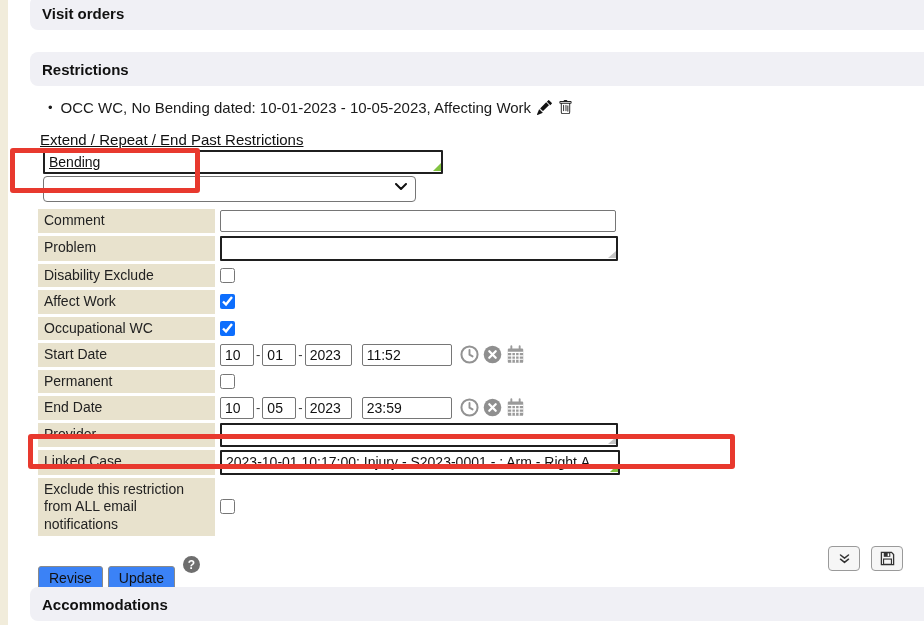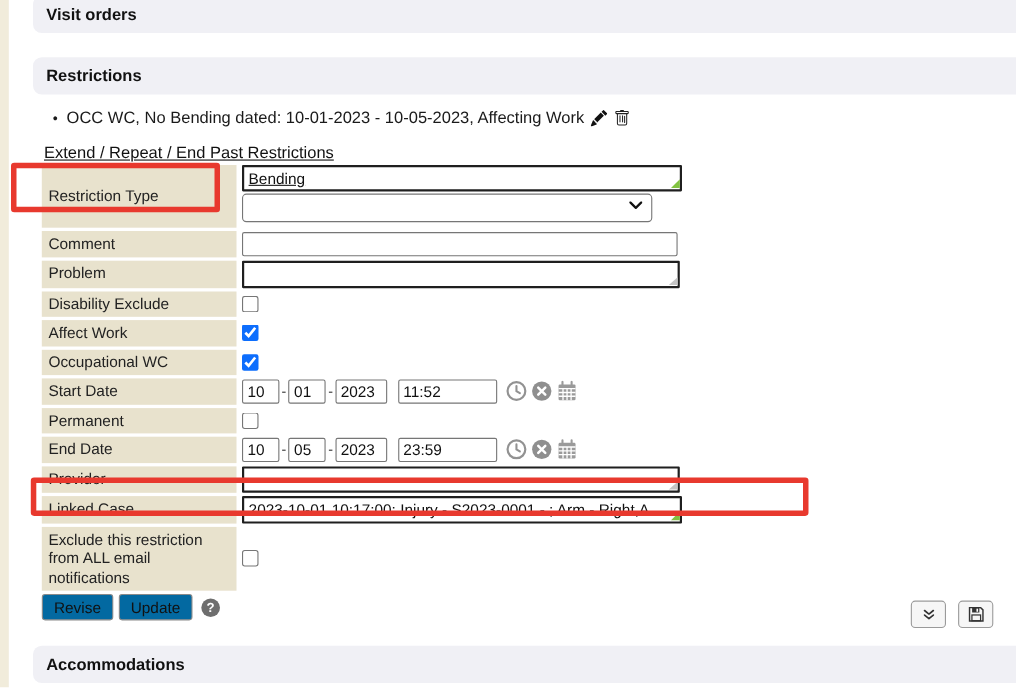--- a/index.html
+++ b/index.html
@@ -128,7 +128,6 @@
 <div class="form">
 
   <div class="frow">
-    <div class="flabel">Restriction Type</div>
     <div class="fval stack">
       <span class="ta-wrap">
         <textarea class="ta-bending" style="">Bending</textarea>

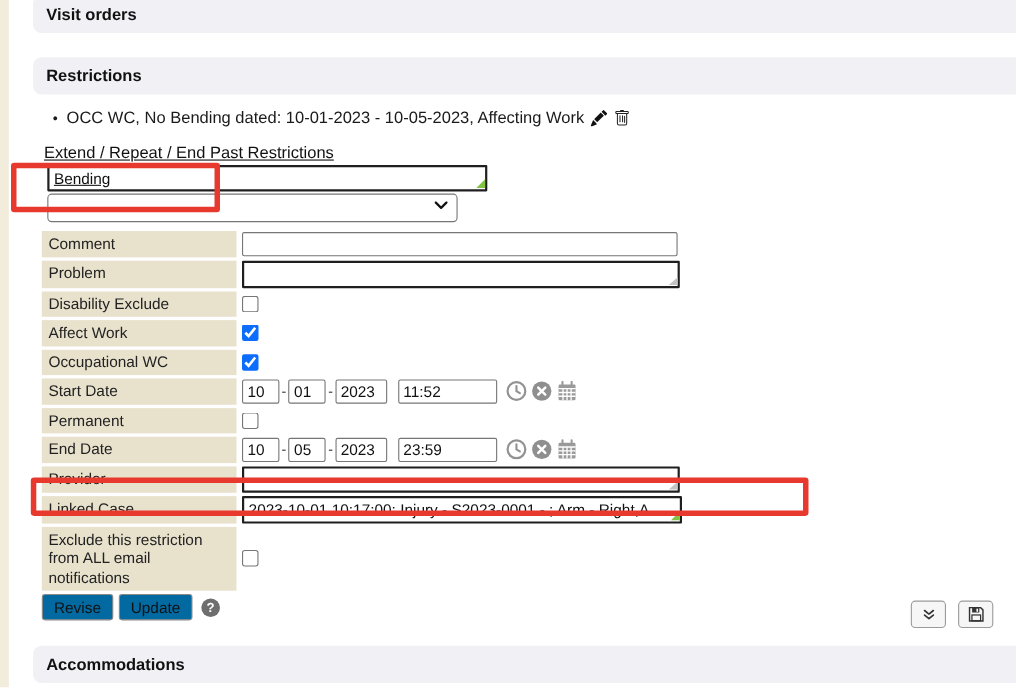--- a/index.html
+++ b/index.html
@@ -77,8 +77,8 @@
 
   .btn {
     font-family:"Liberation Sans", sans-serif; font-size:14px; color:#111;
-    background:#0369a1; border:1px solid #8a8a8a; border-radius:3px;
-    padding:2px 10px; height:24px; cursor:pointer;
+    background:#3b82f6; border:1px solid #8a8a8a; border-radius:3px;
+    padding:2px 10px; height:24px; cursor:pointer;margin-top:27px;
   }
   .btn-row { display:flex; align-items:center; gap:5px; margin-top:3px; }
   .help-badge {

